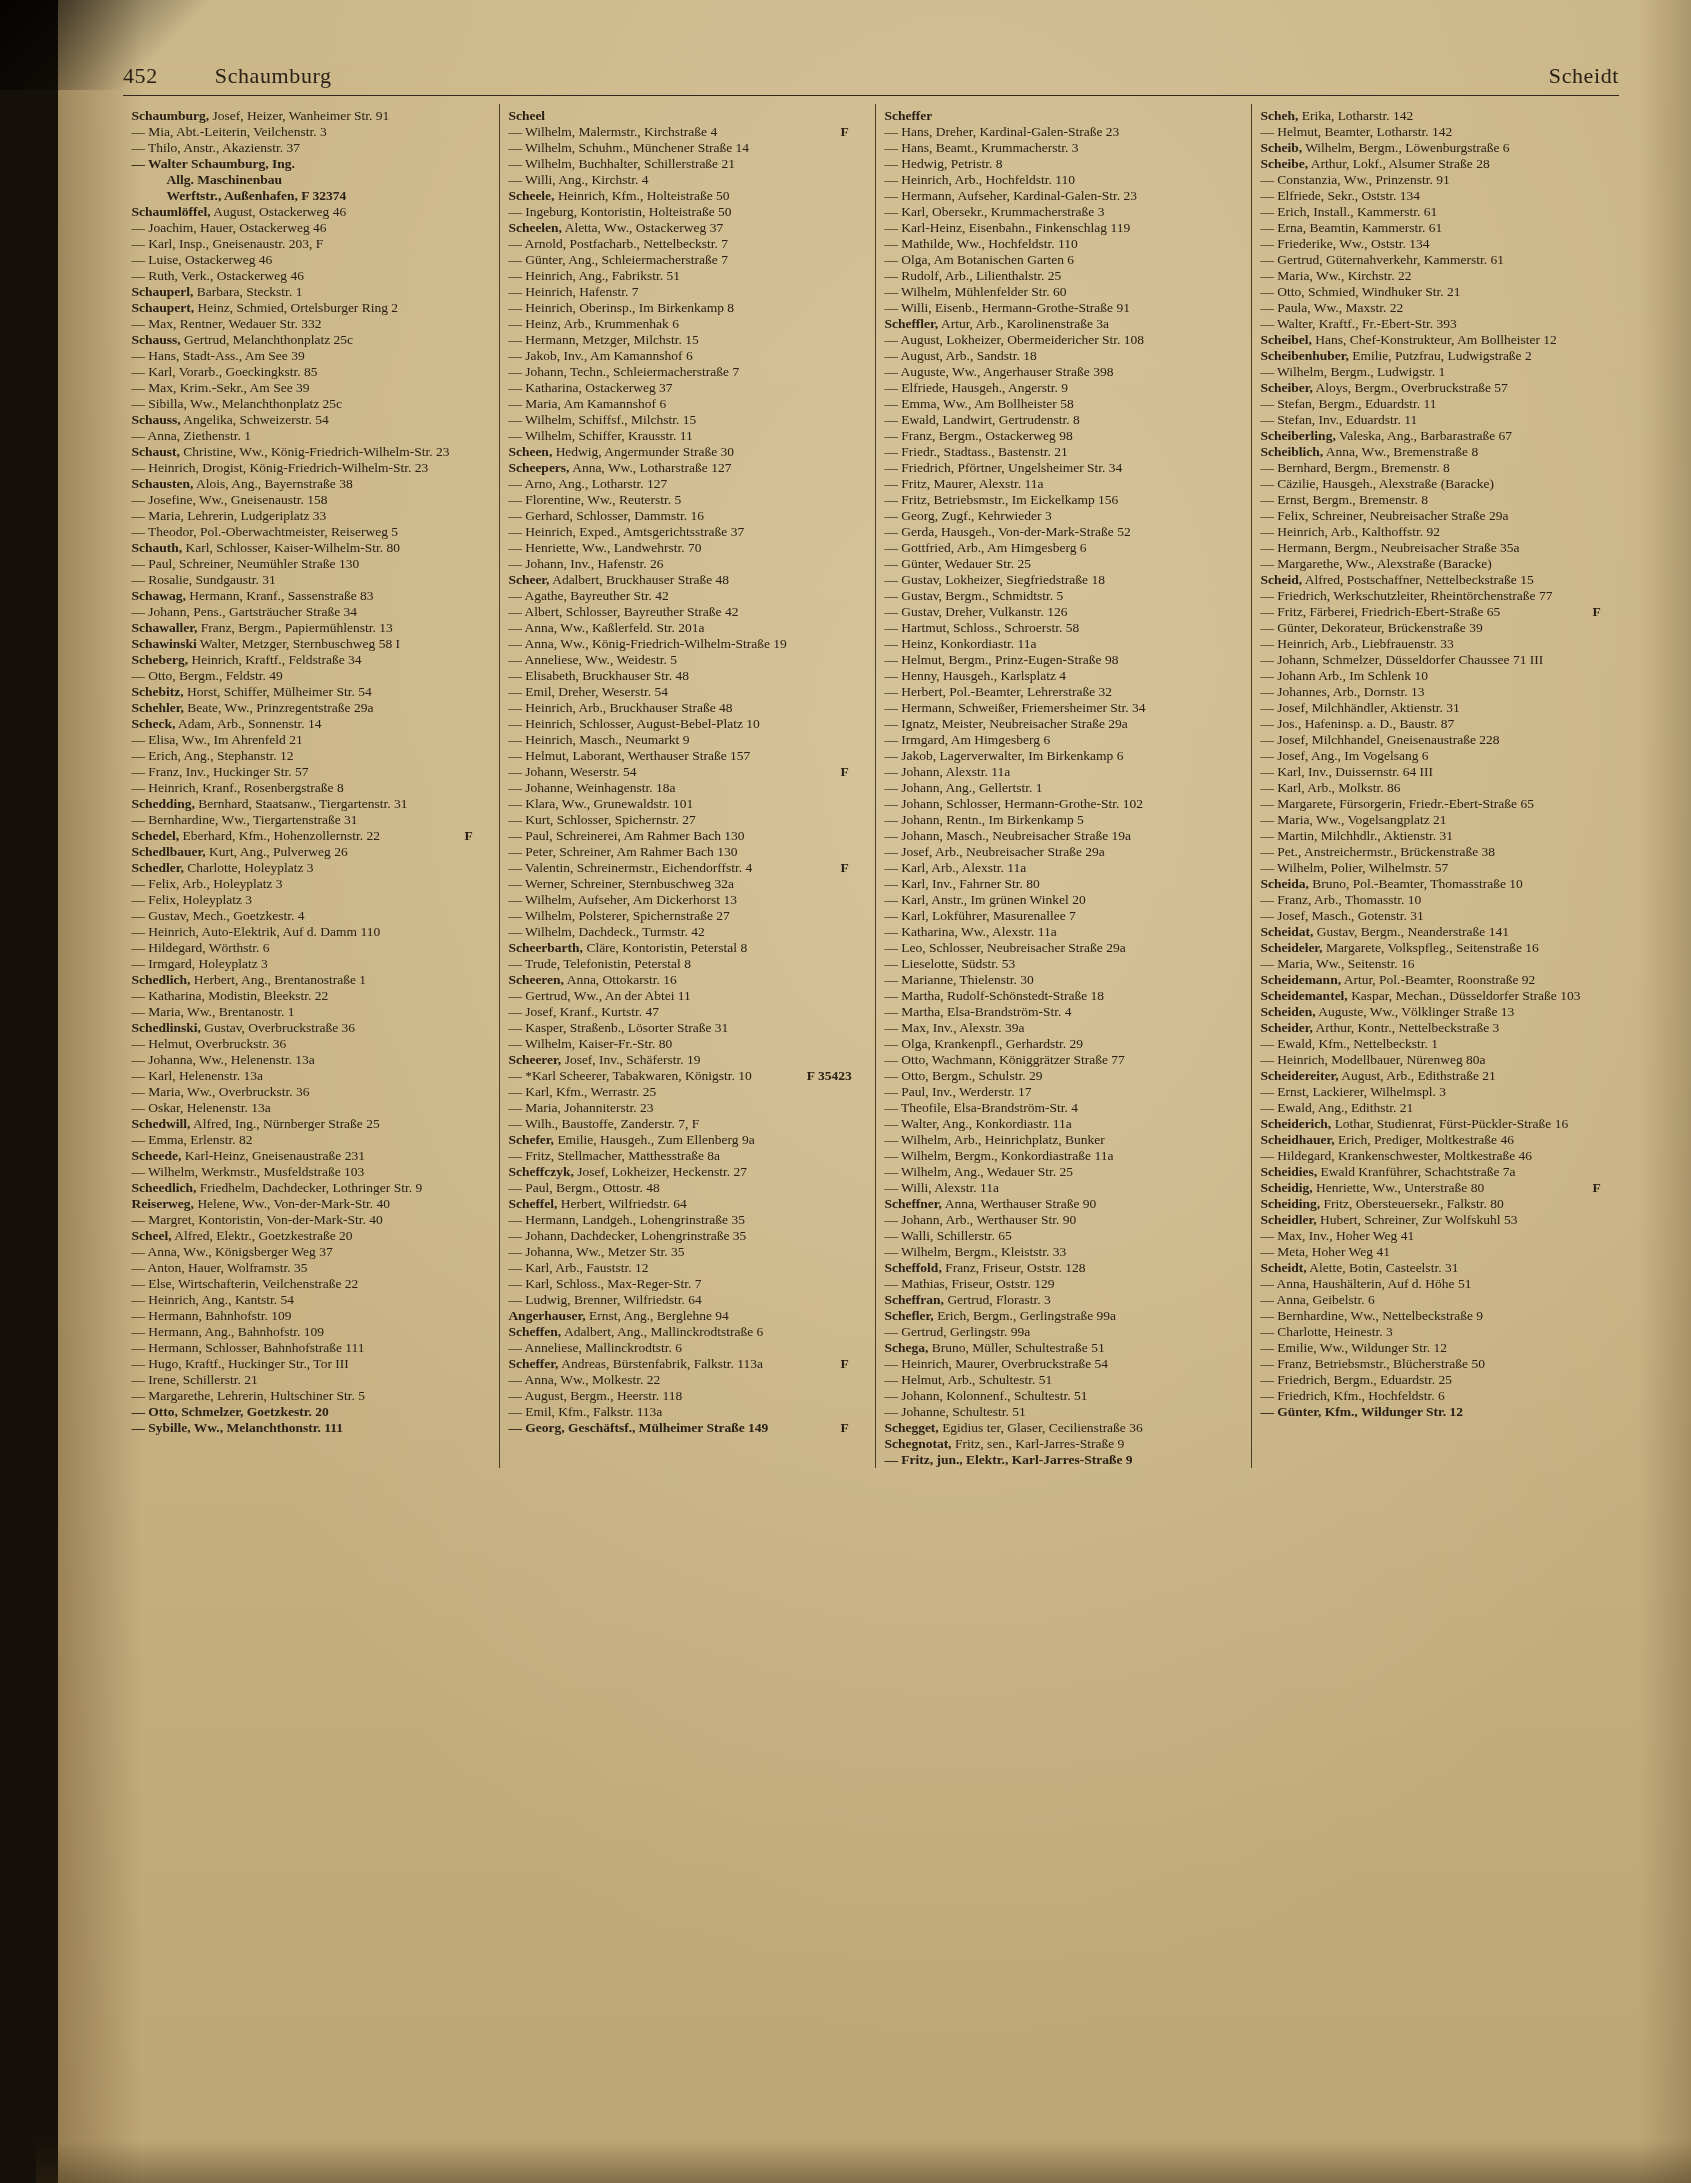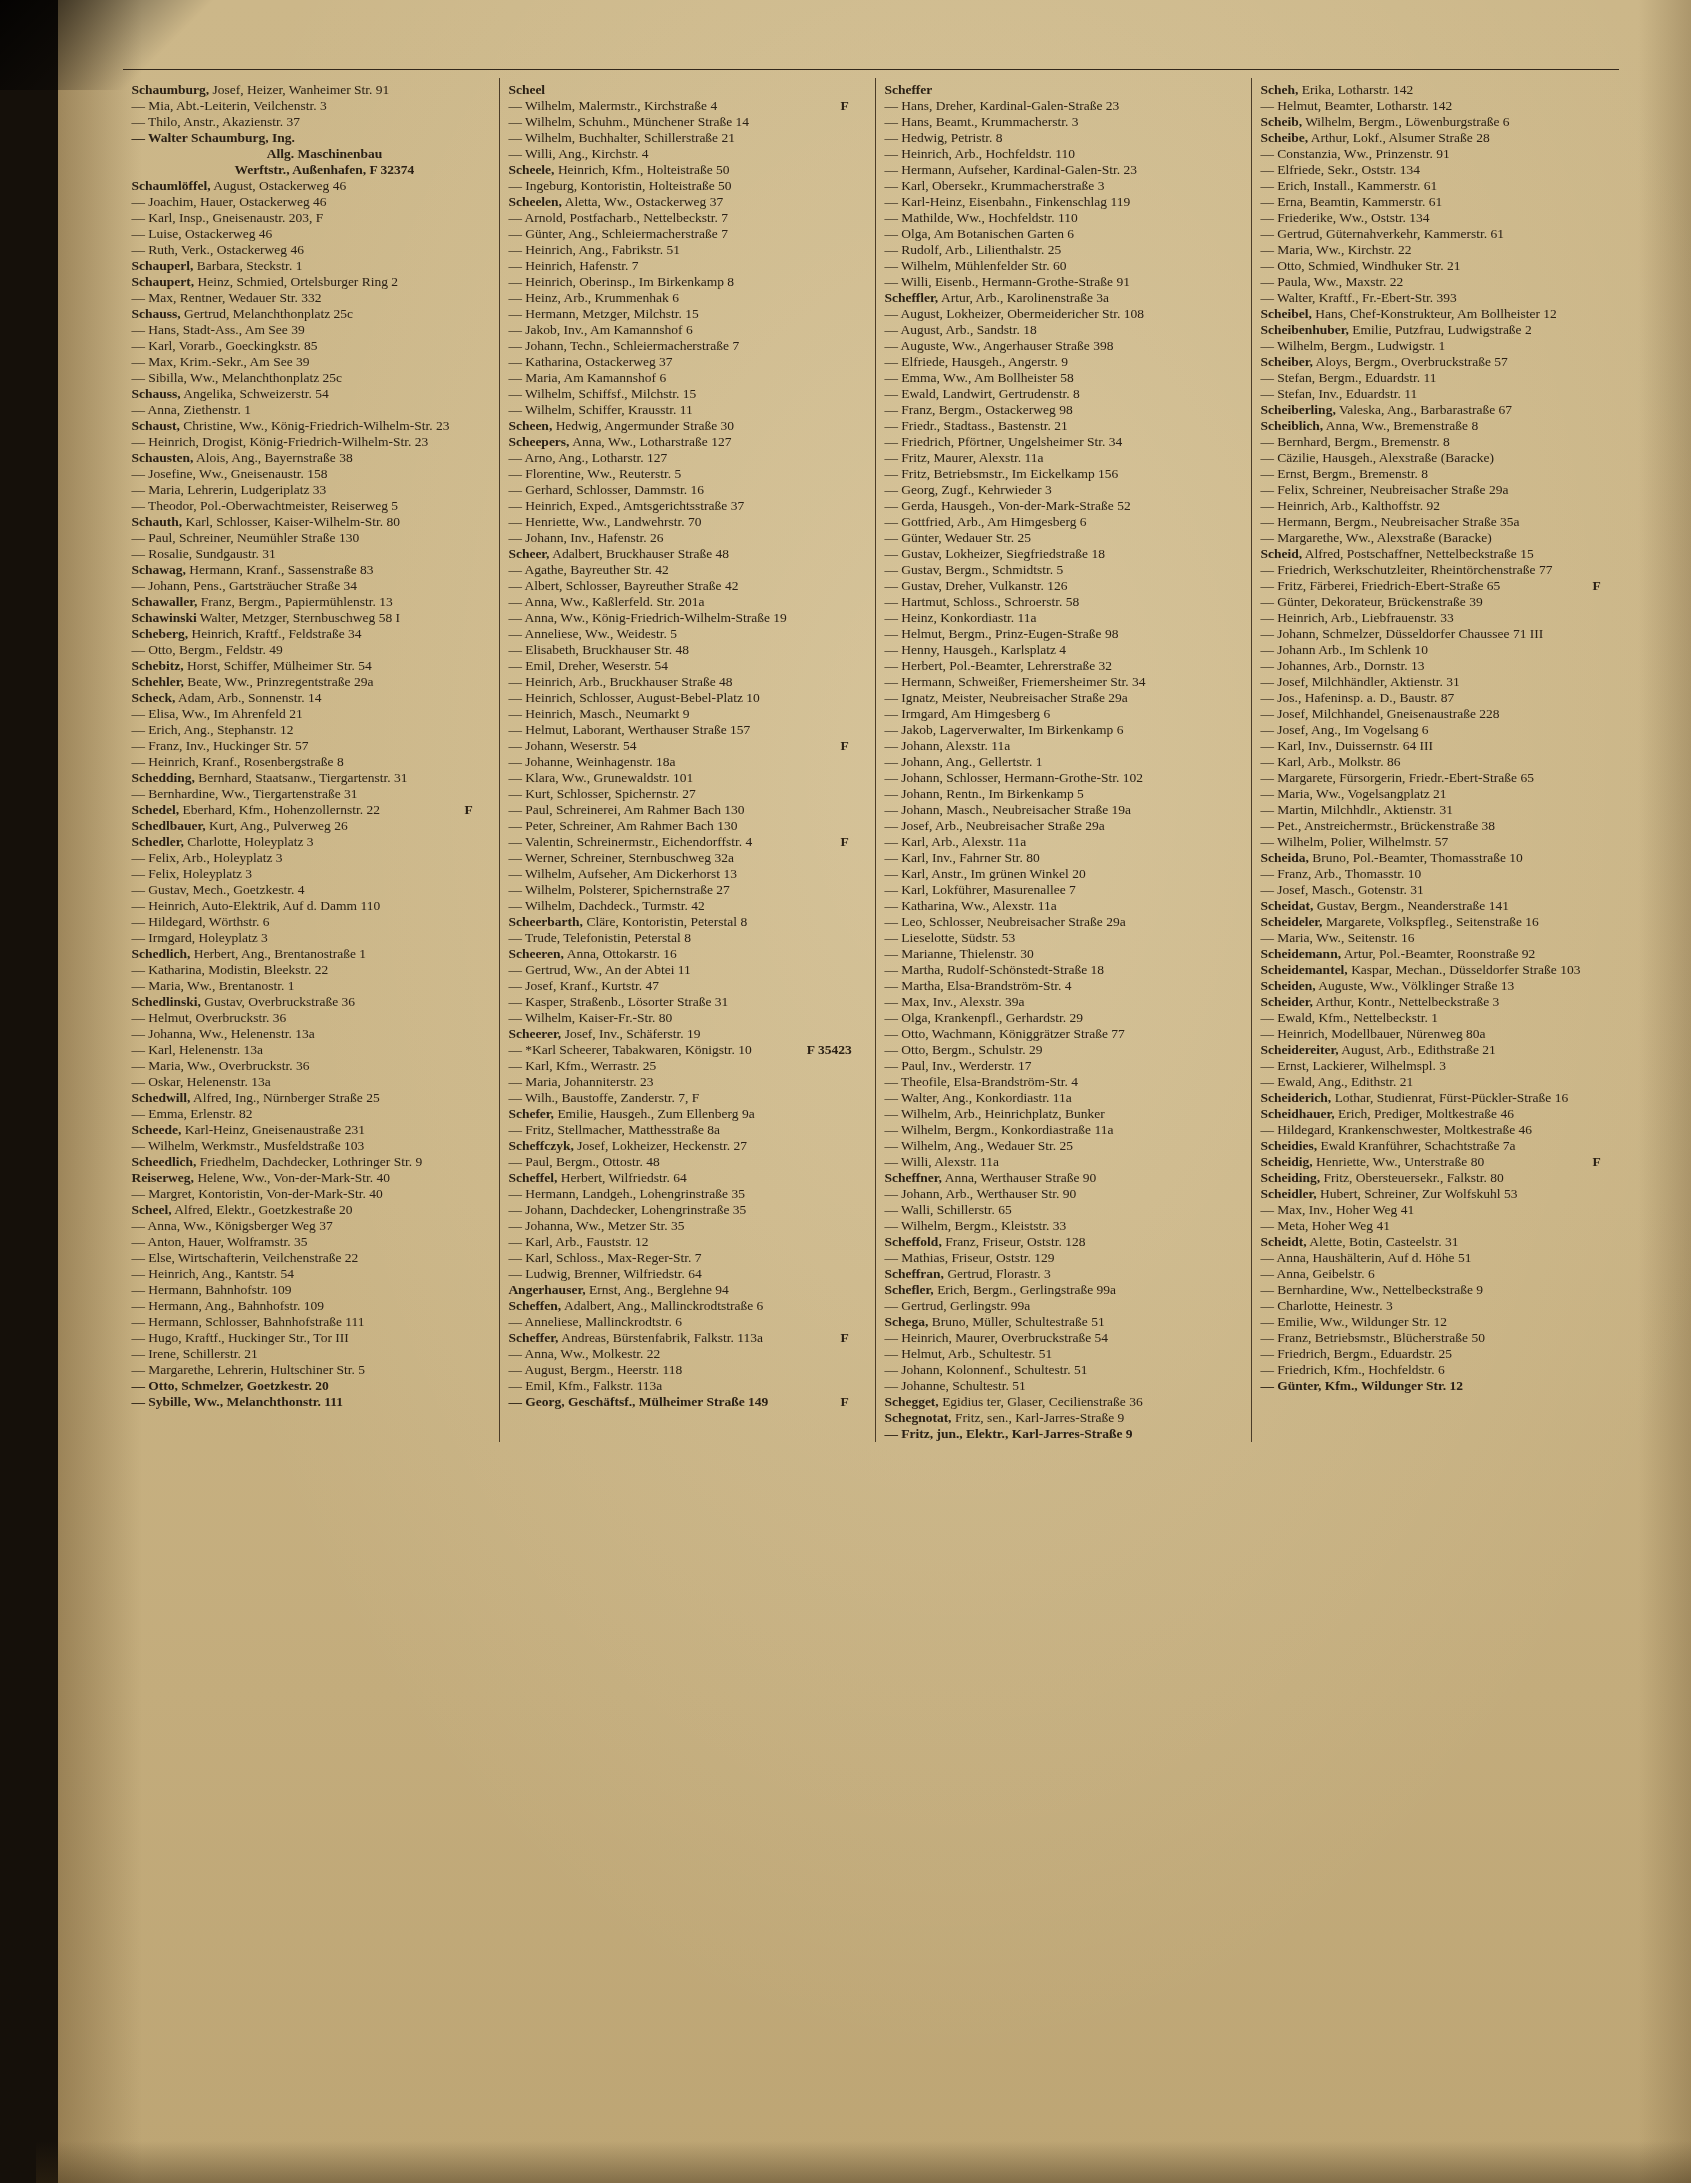--- a/index.html
+++ b/index.html
@@ -48,6 +48,11 @@
   <div class="corner-shadow"></div>
 
   <div class="content">
+    <div class="pagehead">
+      <span class="pnum">452</span>
+      <span class="gleft">Schaumburg</span>
+      <span class="gright">Scheidt</span>
+    </div>
     <div class="rule"></div>
     <div class="cols">
         <div class="col">

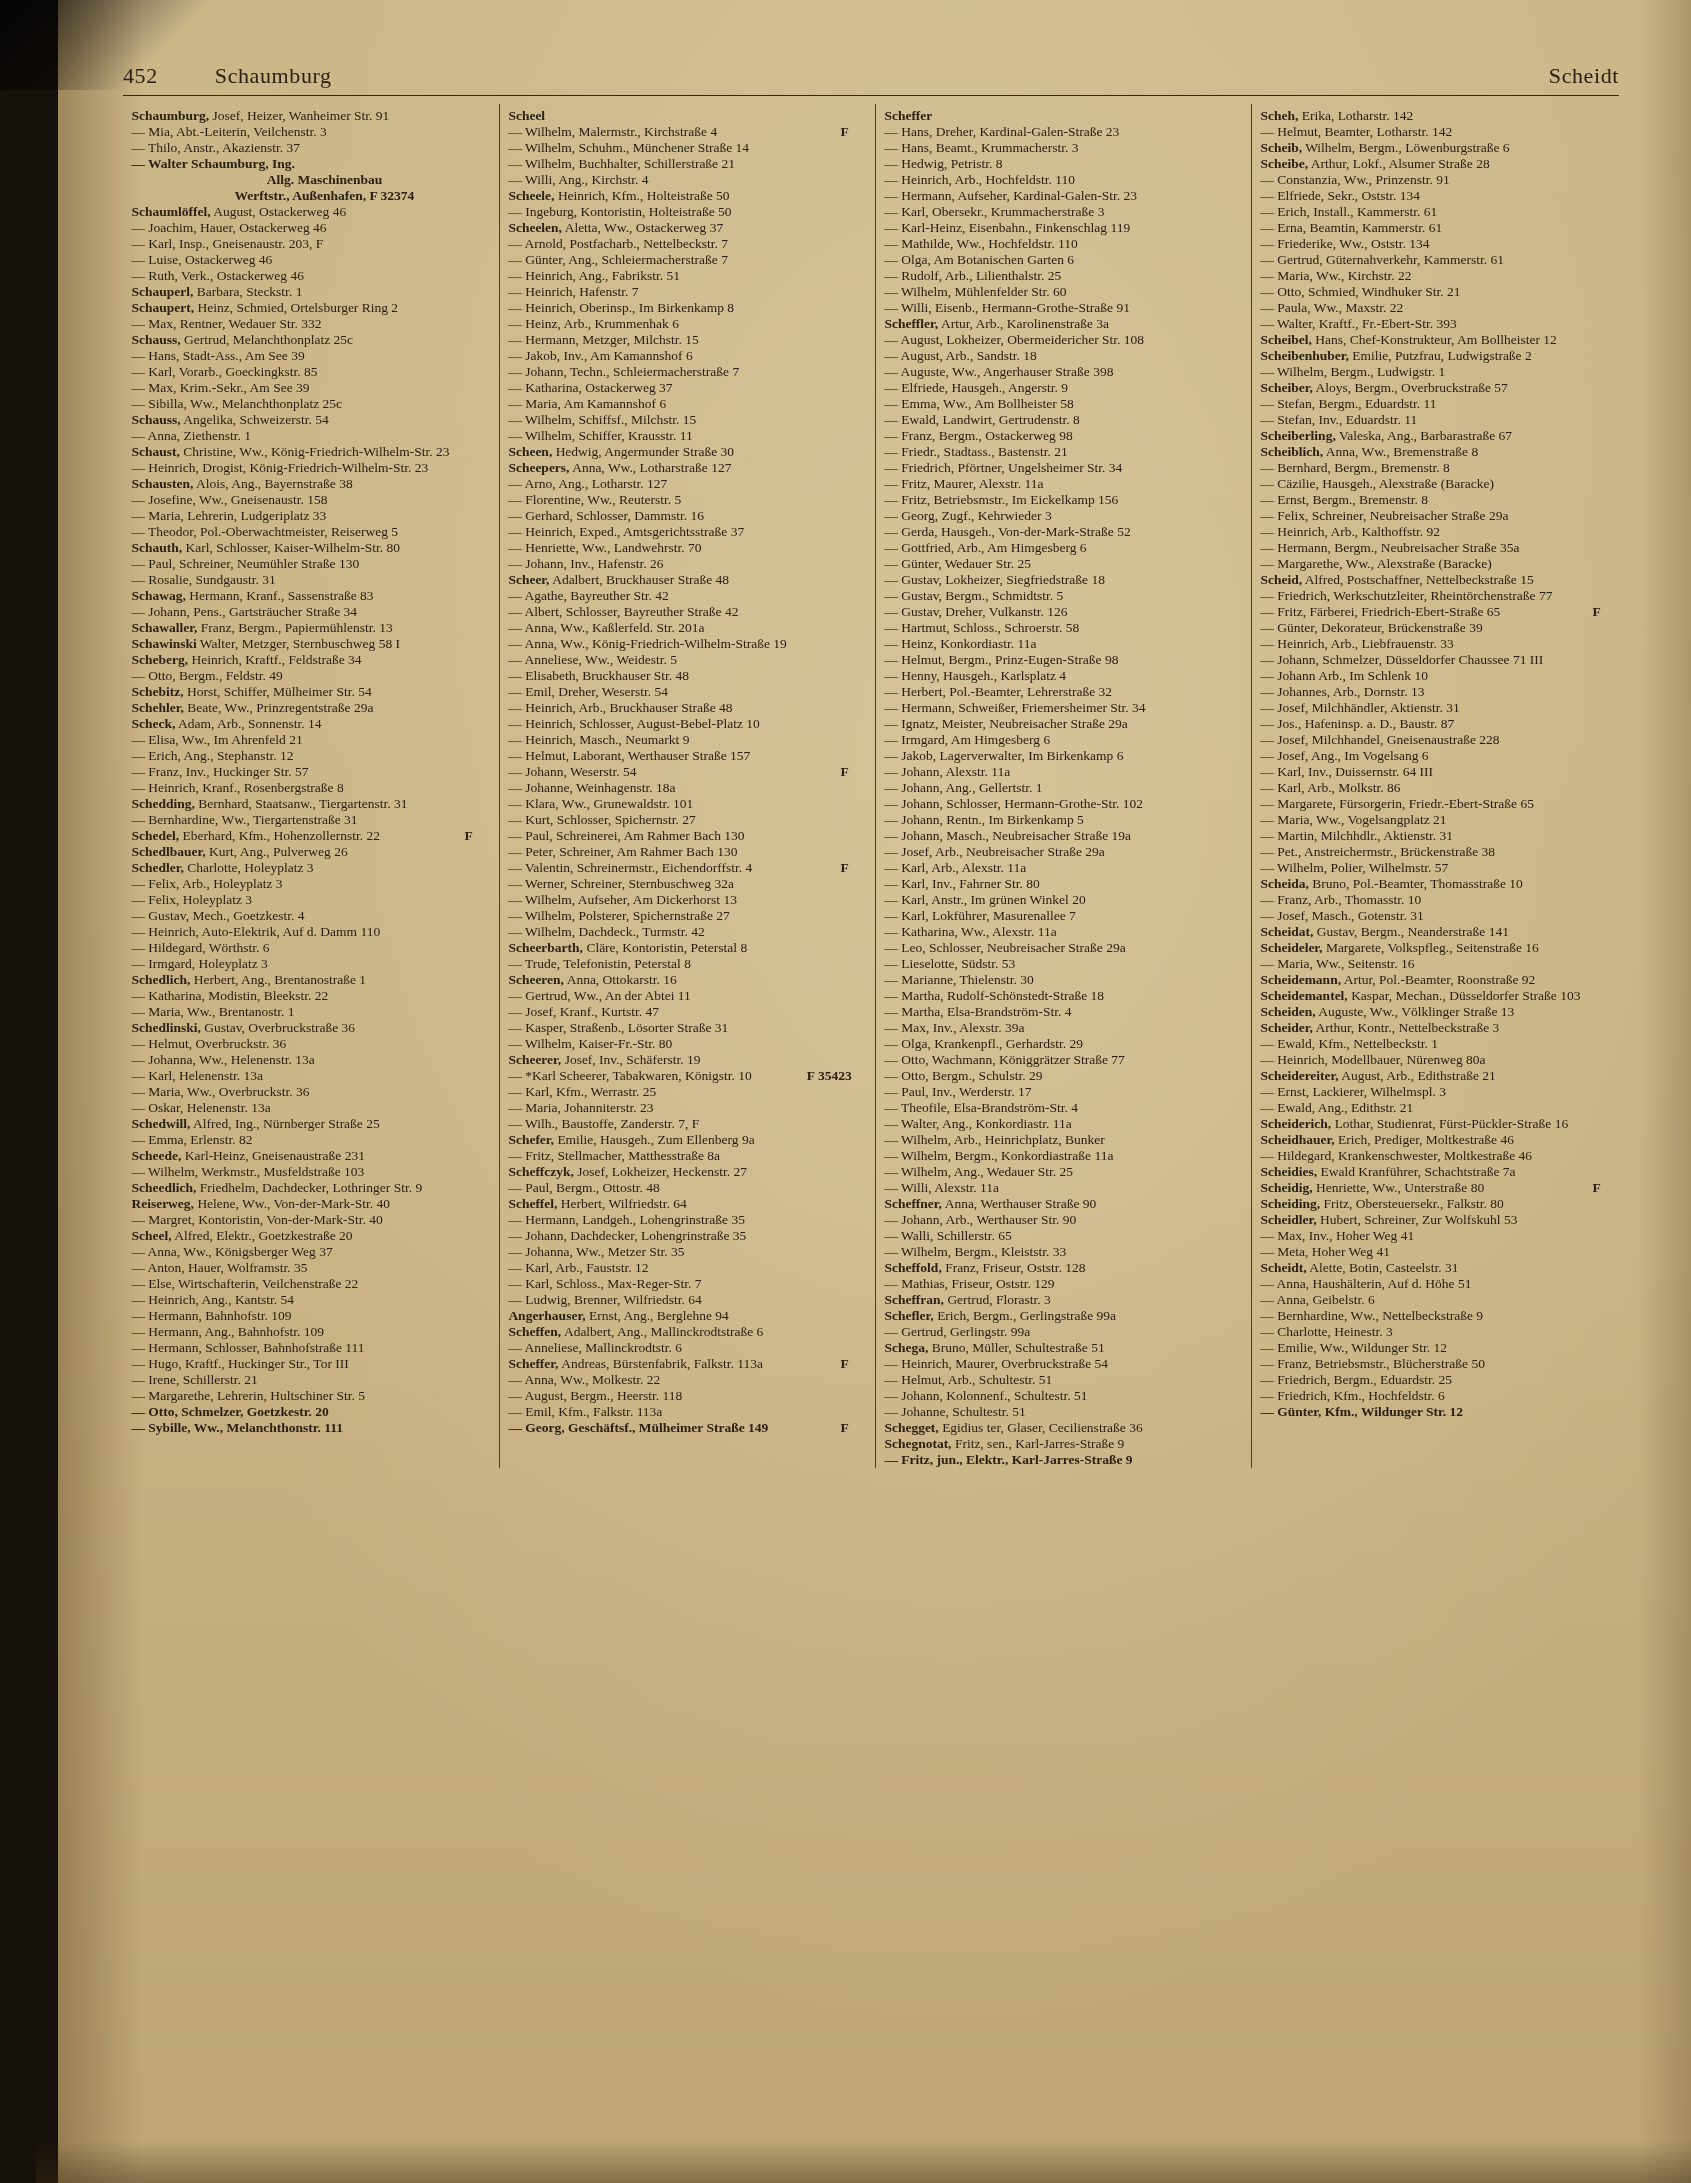--- a/index.html
+++ b/index.html
@@ -36,7 +36,7 @@
   .entry{margin:0;font-size:13.5px;line-height:16px;
          padding-left:18px;text-indent:-18px;text-align:left;}
   .entry b{font-weight:bold;}
-  .entry.sub{padding-left:35px;text-indent:0;font-weight:bold;text-align:center;}
+  .entry.sub{padding-left:35px;text-indent:0;font-weight:bold;}
   .entry .f{float:right;font-weight:bold;}
 </style>
 </head>

